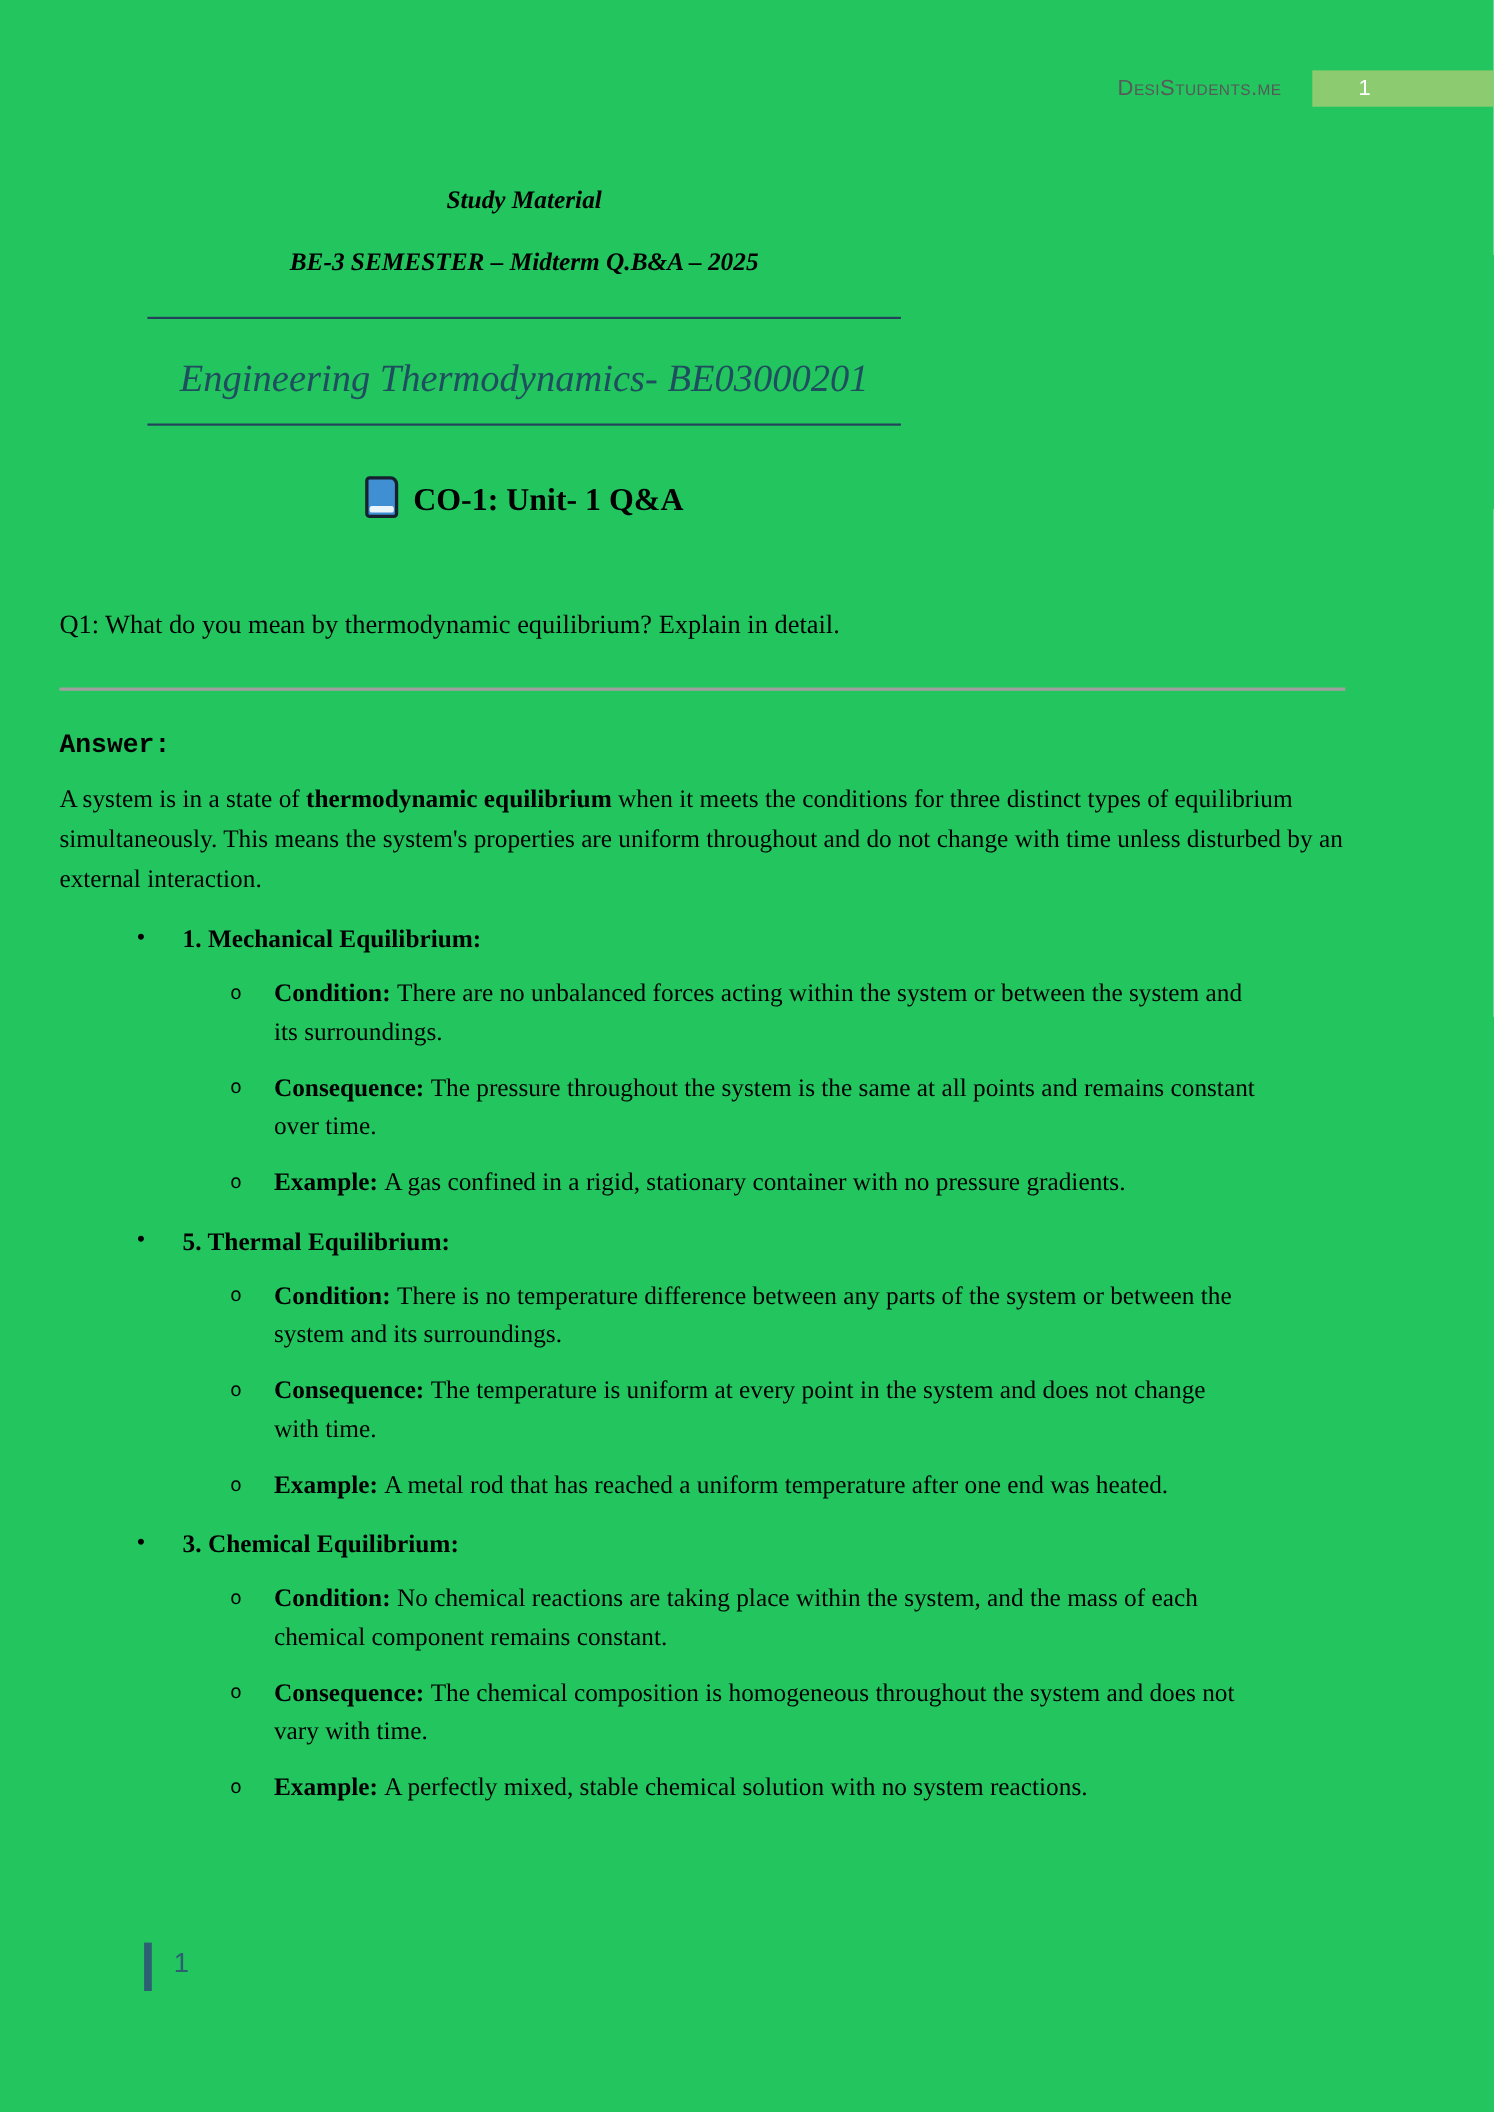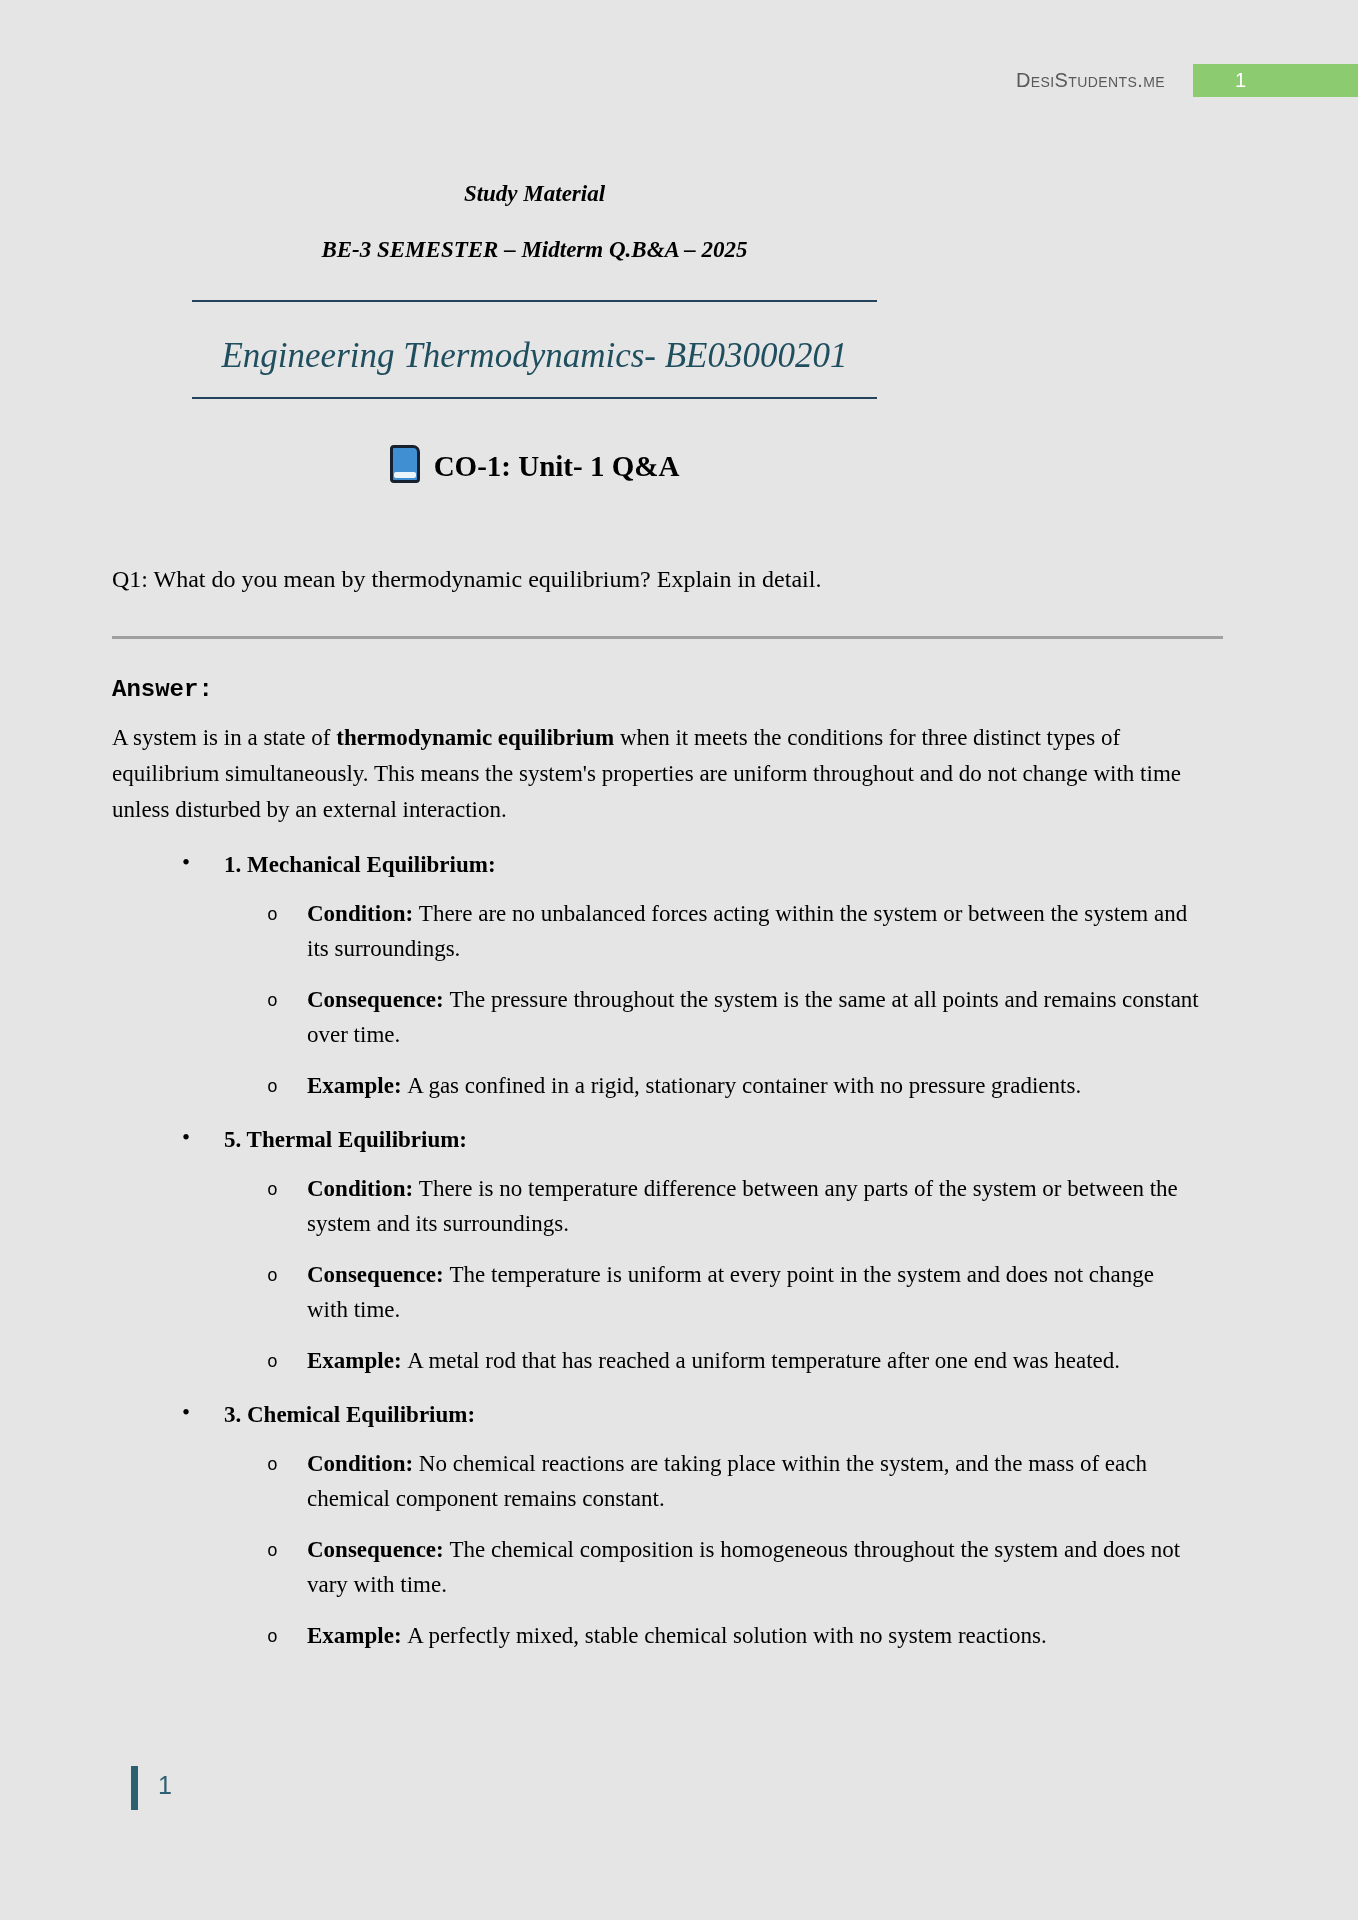--- a/index.html
+++ b/index.html
@@ -6,7 +6,7 @@
   .page{
     position:relative;
     width:1358px;height:1920px;
-    background:#e5e5e5;
+    background:#22c55e;
     font-family:"Liberation Serif", serif;
     color:#000000;
     overflow:hidden;

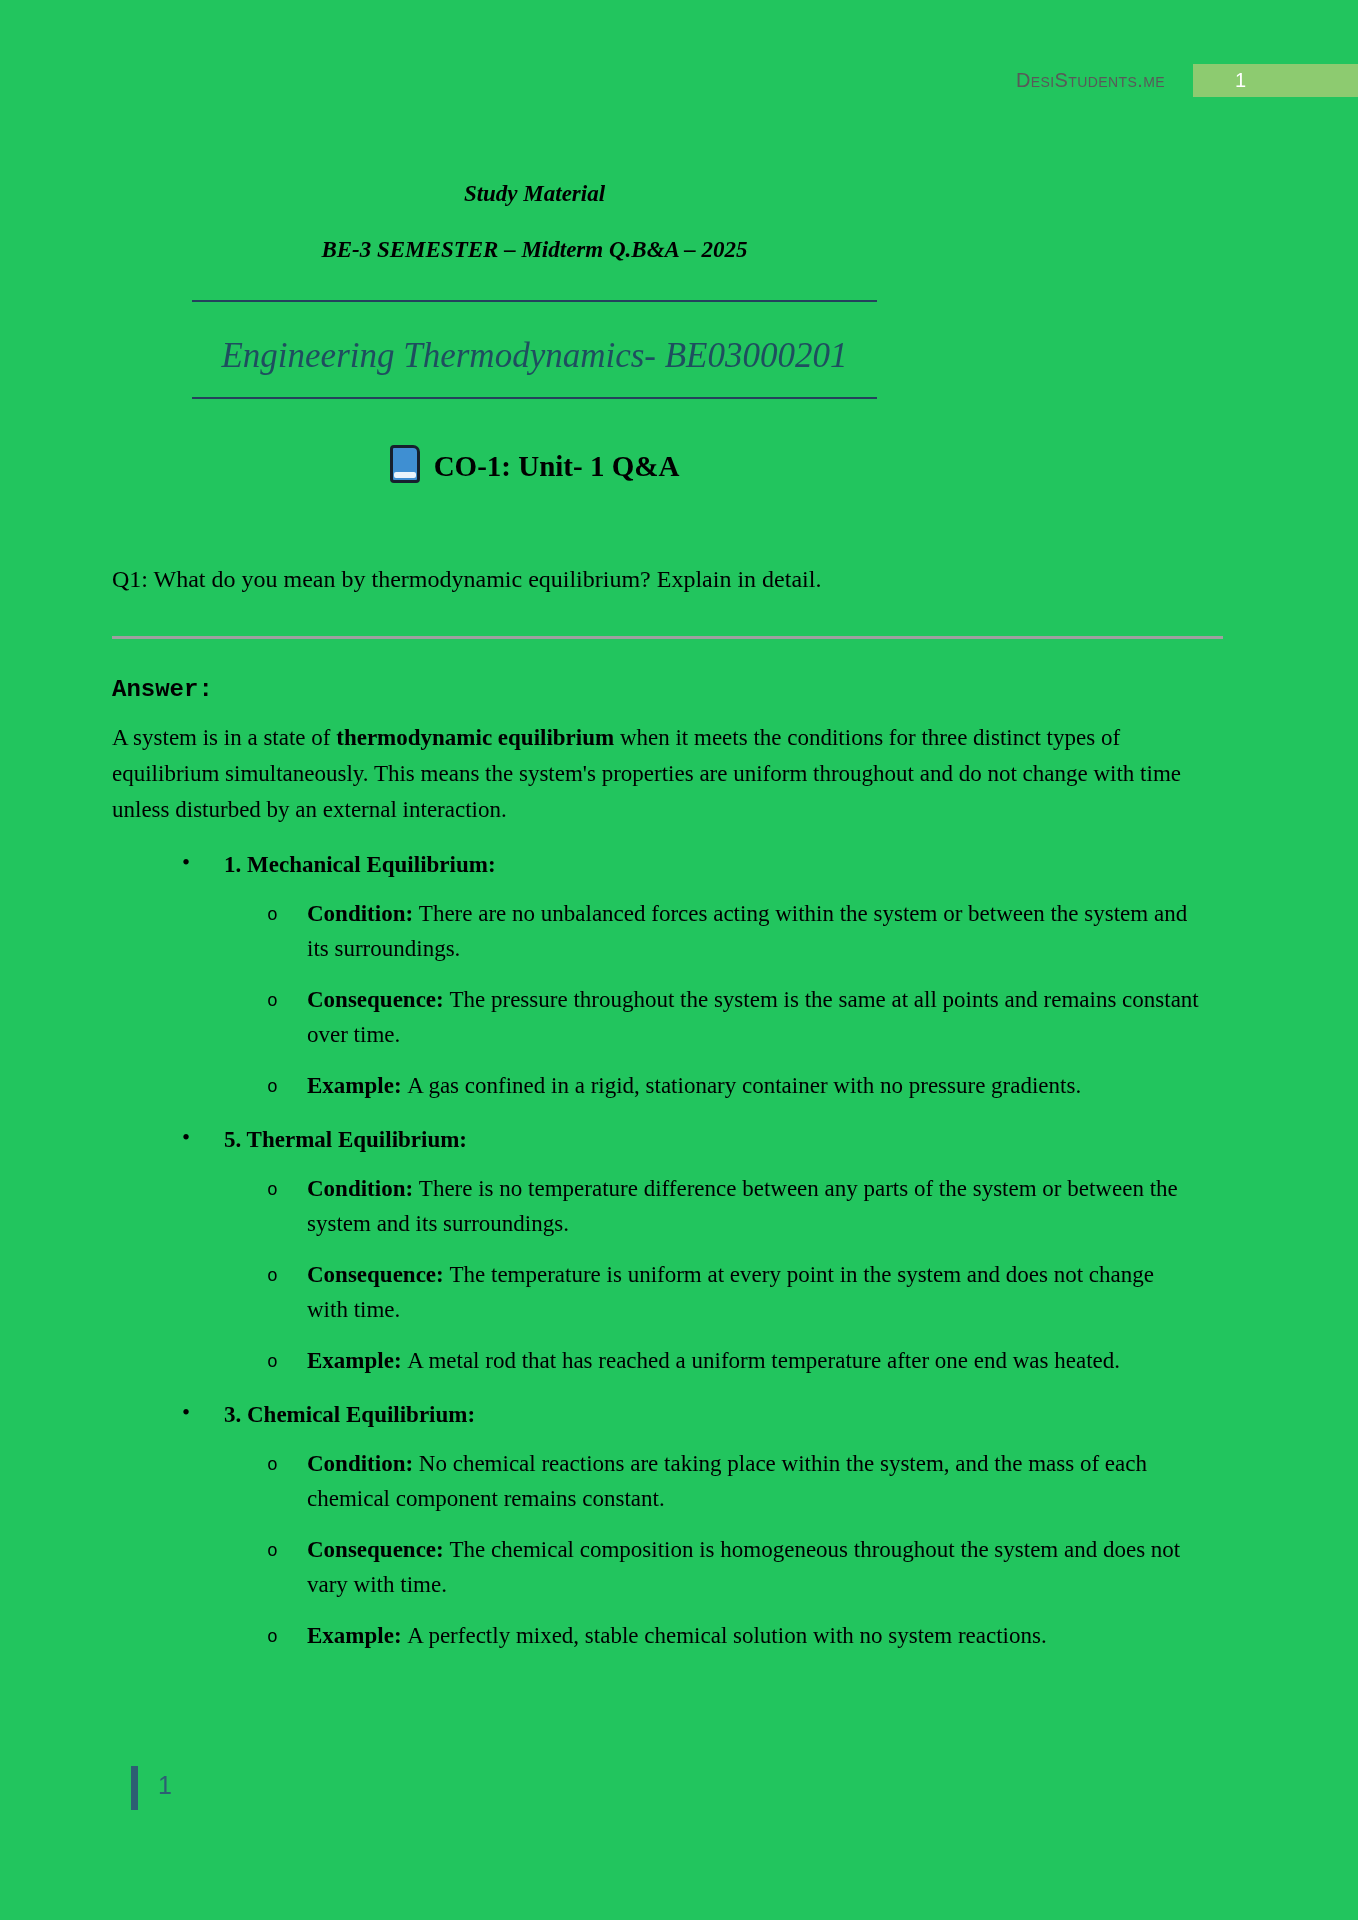--- a/index.html
+++ b/index.html
@@ -25,7 +25,7 @@
     font-size:20px;padding-left:42px;box-sizing:border-box;
   }
   
-  .content{padding:167px 135px 0 112px;margin-top:12px;}
+  .content{padding:167px 135px 0 54px;}
   .titleblock{width:685px;margin-left:80px;text-align:center;}
   .t-study{font-size:23px;font-weight:bold;font-style:italic;line-height:30px;}
   .t-sem{font-size:23px;font-weight:bold;font-style:italic;line-height:30px;margin-top:26px;text-align:center;}

